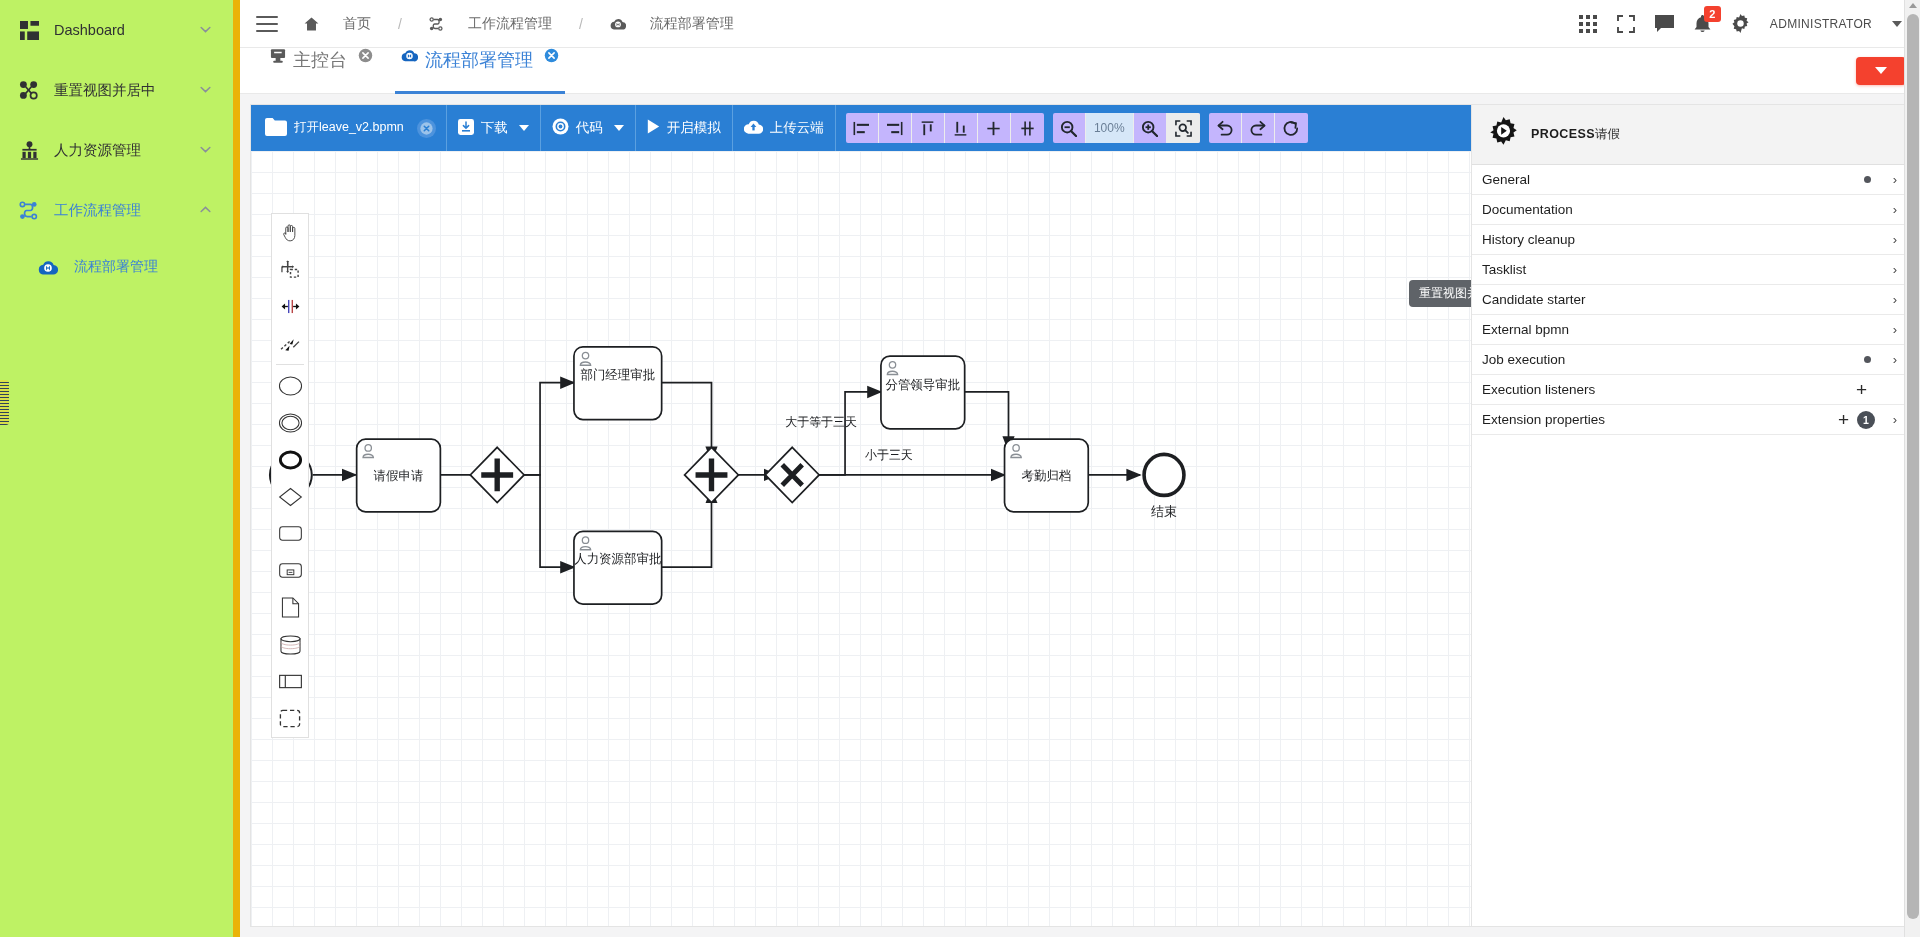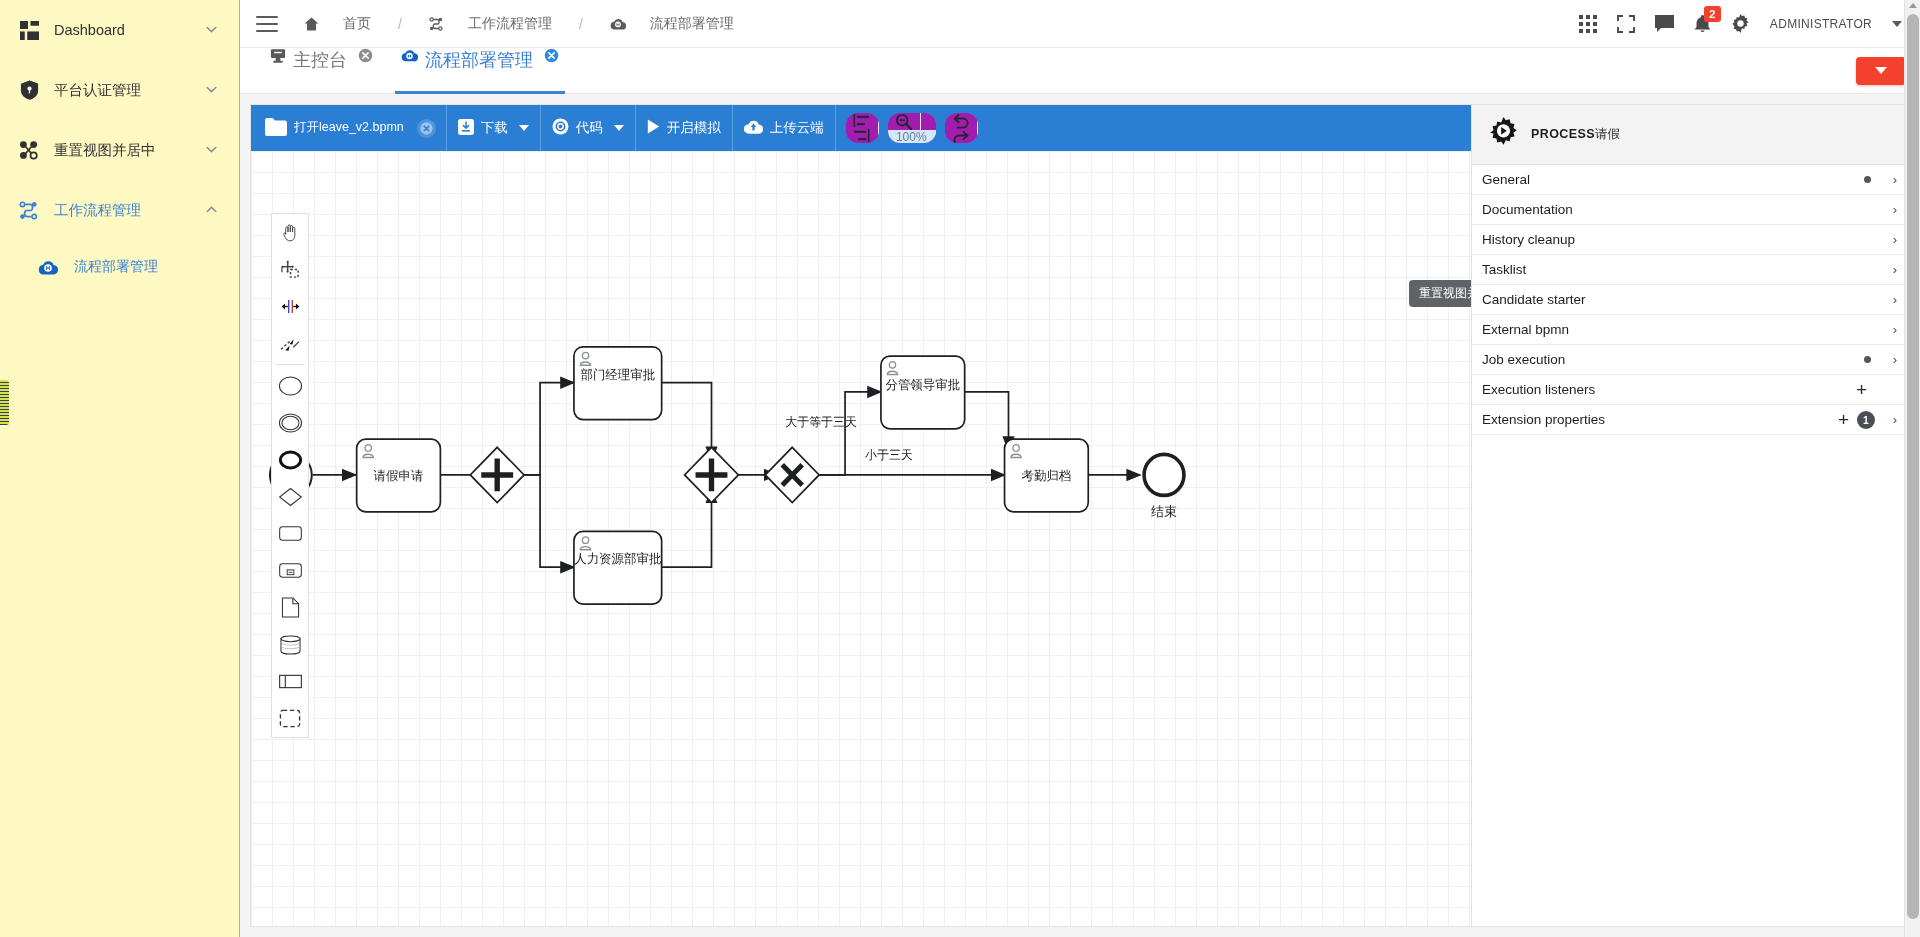--- a/index.html
+++ b/index.html
@@ -13,8 +13,8 @@
 
   
   .sidebar {
-    width: 240px; height: 937px; background: #fef9c3;
-    border-right: 1px solid #eab308; flex: 0 0 240px;
+    width: 240px; height: 937px; background: #bef264;
+    border-right: 7px solid #eab308; flex: 0 0 240px;
     position: relative; z-index: 5;
   }
   .side-item {

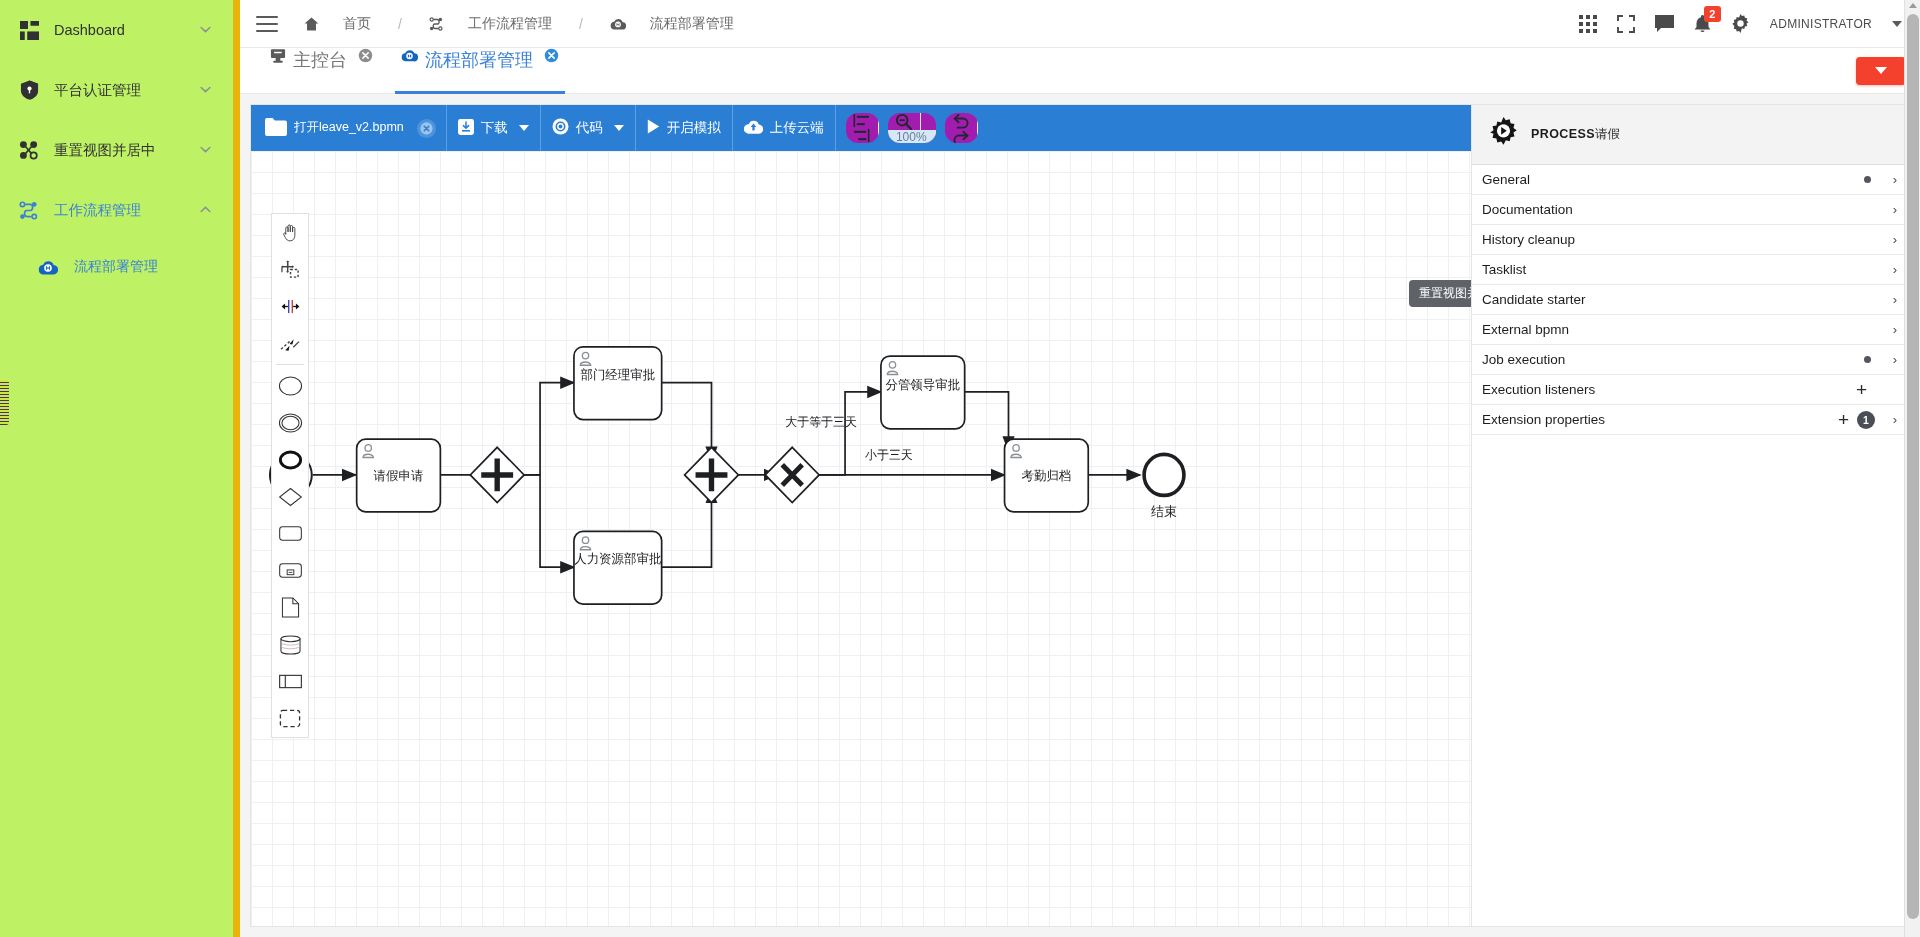--- a/index.html
+++ b/index.html
@@ -201,22 +201,6 @@
       </span>
     </div>
 
-    <div class="side-item">
-      <span class="sicon">
-        <svg width="19" height="20" viewBox="0 0 20 21">
-            <path d="M10 0.6 L19 4 V11 C19 16 14.6 19.6 10 20.6 C5.4 19.6 1 16 1 11 V4 Z" fill="#303133"></path>
-            <path d="M10 0.6 L19 4 V11 C19 16 14.6 19.6 10 20.6 Z" fill="#303133"></path>
-            <circle cx="10" cy="9" r="2.2" fill="#fff"></circle>
-            <rect x="9.3" y="9" width="1.4" height="5" fill="#fff"></rect>
-          </svg>
-      </span>
-      <span class="slabel">平台认证管理</span>
-      <span class="chev">
-        <svg width="13" height="13" viewBox="0 0 12 12">
-            <path d="M2 4.2 L6 8 L10 4.2" stroke="#8a9099" stroke-width="1.4" fill="none" stroke-linecap="round"></path>
-          </svg>
-      </span>
-    </div>
 
     <div class="side-item">
       <span class="sicon">

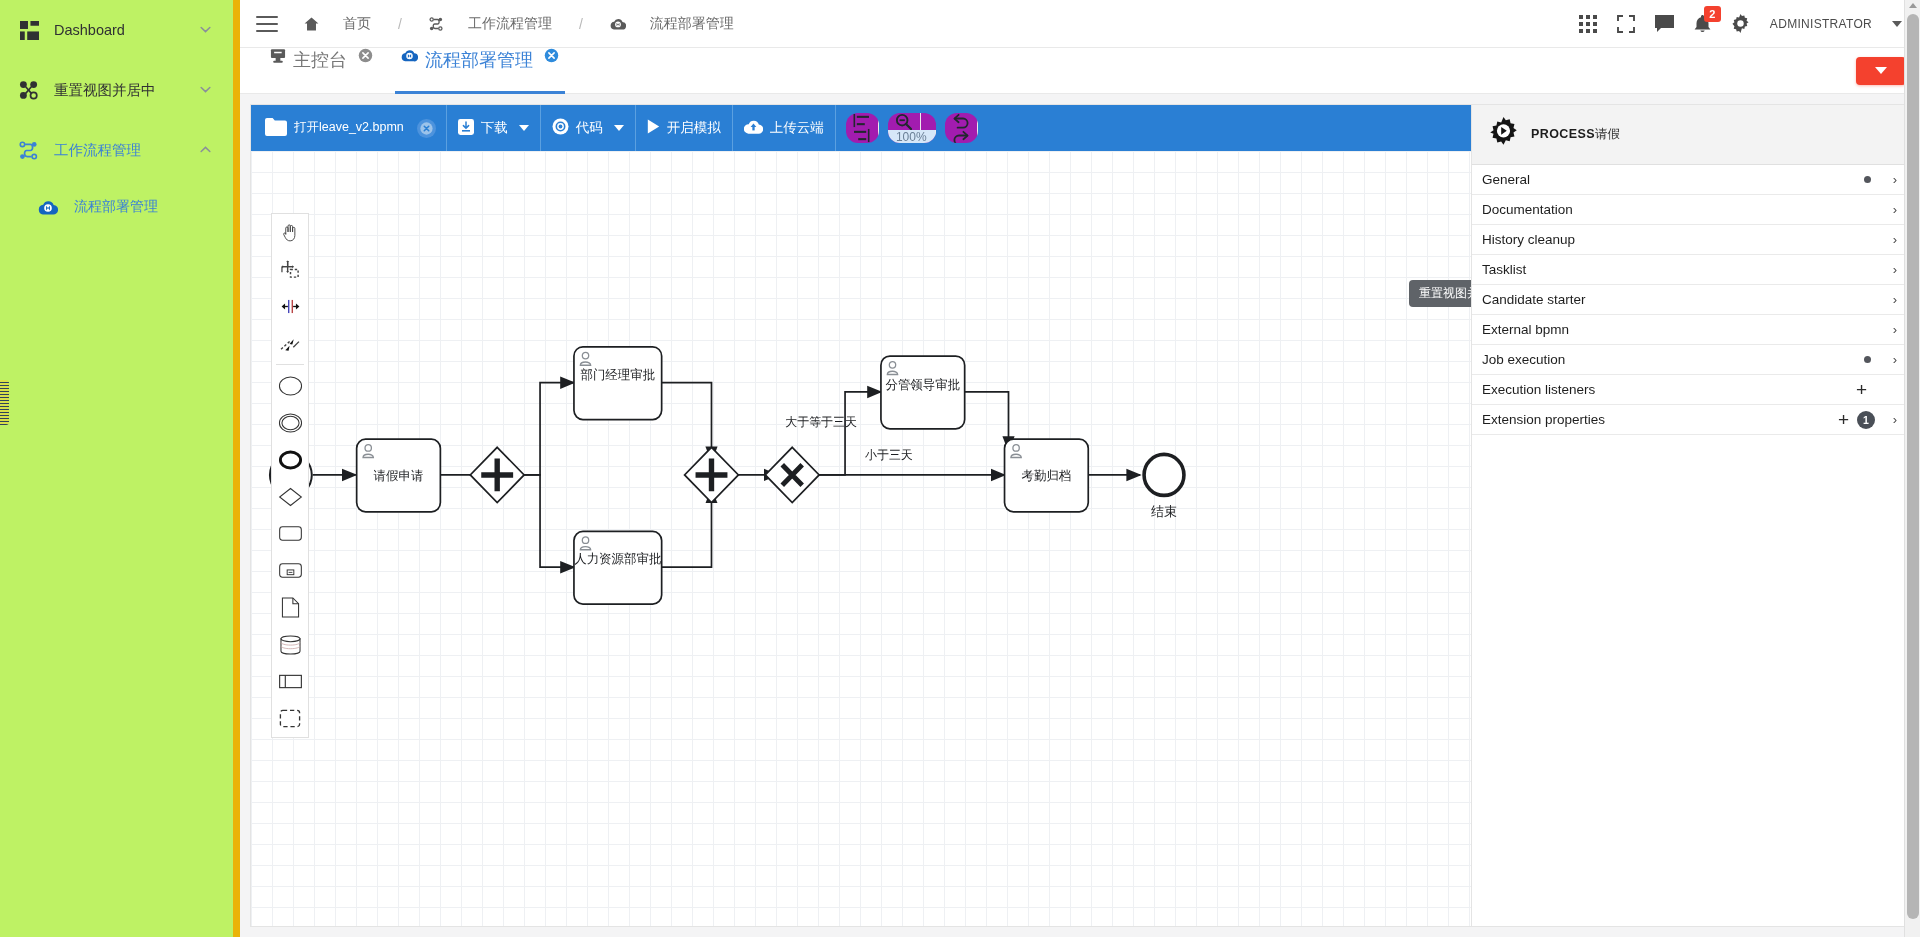--- a/index.html
+++ b/index.html
@@ -112,7 +112,7 @@
   .bt-caret { width:0;height:0;border-left:5px solid transparent;border-right:5px solid transparent;border-top:6px solid #fff; margin-left: 4px; }
 
   .bt-tools { display: flex; align-items: center; padding: 0 0 0 10px; gap: 0; }
-  .tool-pack { display: flex; background: #a21caf; border-radius: 12px; overflow: hidden; margin-right: 9px; height: 30px; align-items: stretch; flex-direction: column; }
+  .tool-pack { display: flex; background: #c4b5fd; border-radius: 2px; overflow: hidden; margin-right: 9px; height: 30px; align-items: stretch; }
   .tb-cell {
     width: 33px; display: flex; align-items: center; justify-content: center; cursor: pointer;
     border-right: 1px solid #ececec; color: #22272e;

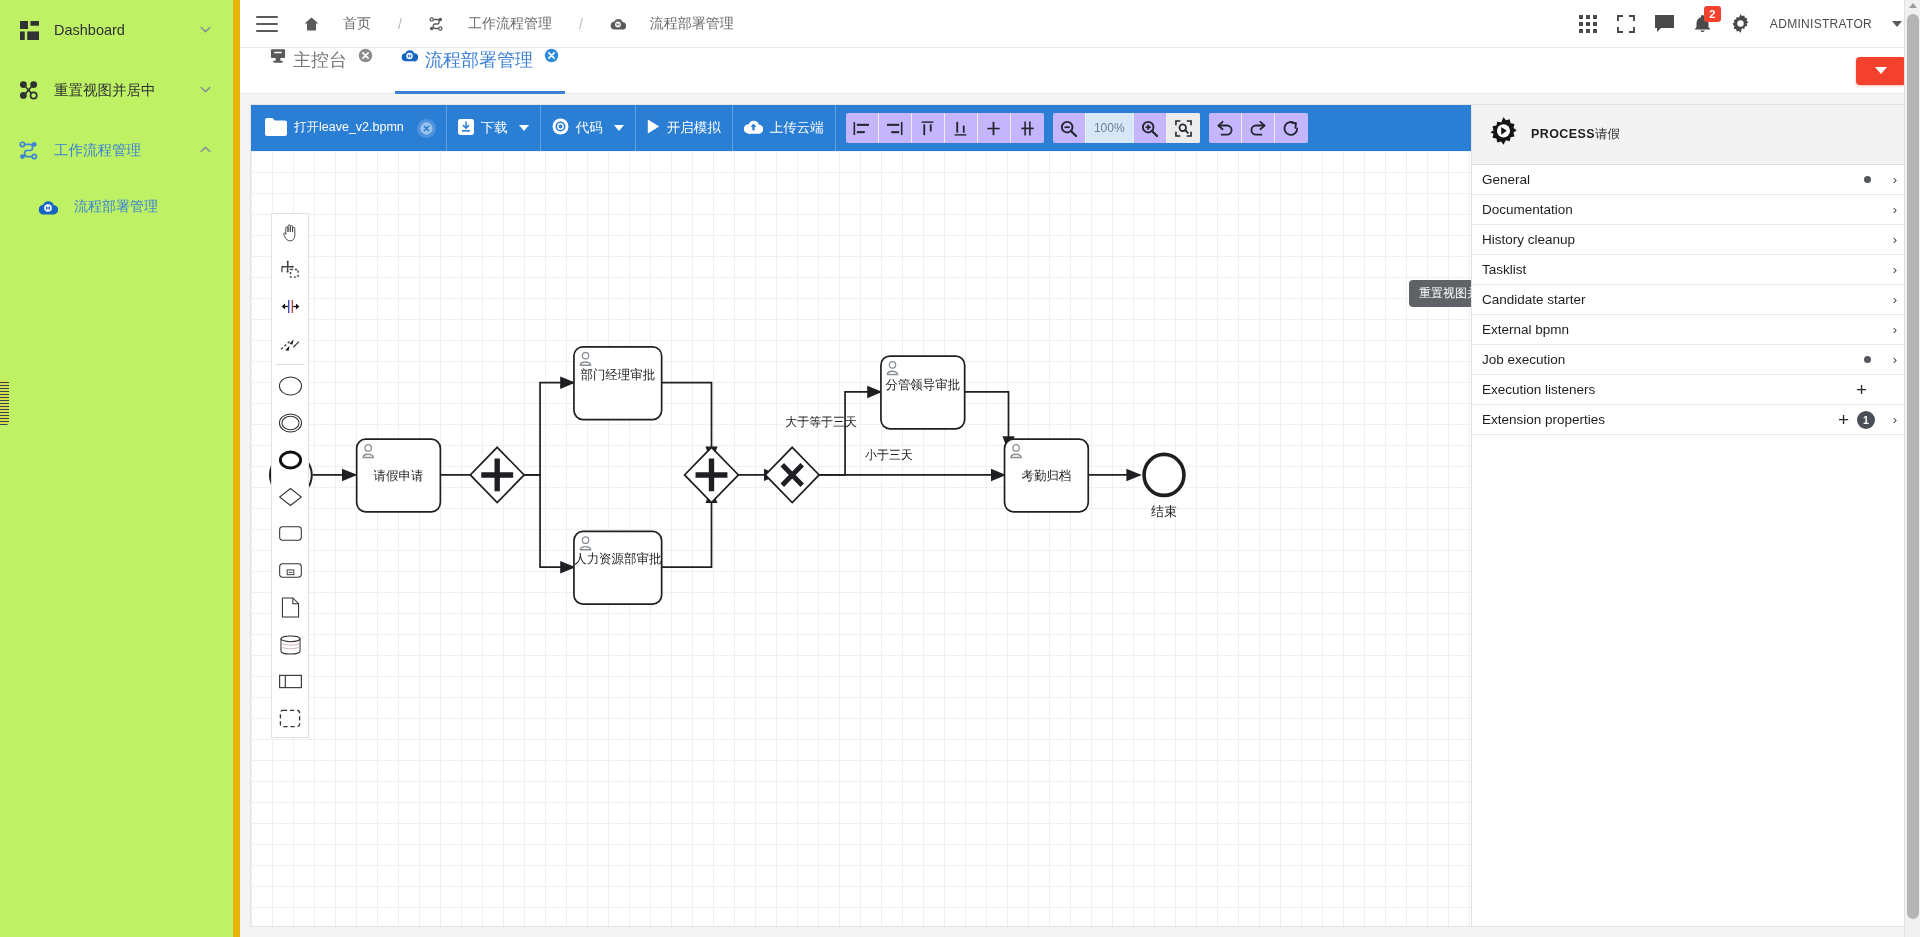--- a/index.html
+++ b/index.html
@@ -221,6 +221,25 @@
       </span>
     </div>
 
+    <div class="side-item">
+      <span class="sicon">
+        <svg width="19" height="19" viewBox="0 0 20 20">
+            <circle cx="10" cy="3.3" r="3.1" fill="#303133"></circle>
+            <rect x="2.5" y="8.3" width="15" height="1.8" fill="#303133"></rect>
+            <rect x="9.1" y="6.2" width="1.8" height="2.6" fill="#303133"></rect>
+            <rect x="2.6" y="11.4" width="3.4" height="6.6" fill="#303133"></rect>
+            <rect x="8.3" y="11.4" width="3.4" height="6.6" fill="#303133"></rect>
+            <rect x="14" y="11.4" width="3.4" height="6.6" fill="#303133"></rect>
+            <rect x="1" y="18.2" width="18" height="1.5" fill="#303133"></rect>
+          </svg>
+      </span>
+      <span class="slabel">人力资源管理</span>
+      <span class="chev">
+        <svg width="13" height="13" viewBox="0 0 12 12">
+            <path d="M2 4.2 L6 8 L10 4.2" stroke="#8a9099" stroke-width="1.4" fill="none" stroke-linecap="round"></path>
+          </svg>
+      </span>
+    </div>
 
     <div class="side-item active">
       <span class="sicon">

